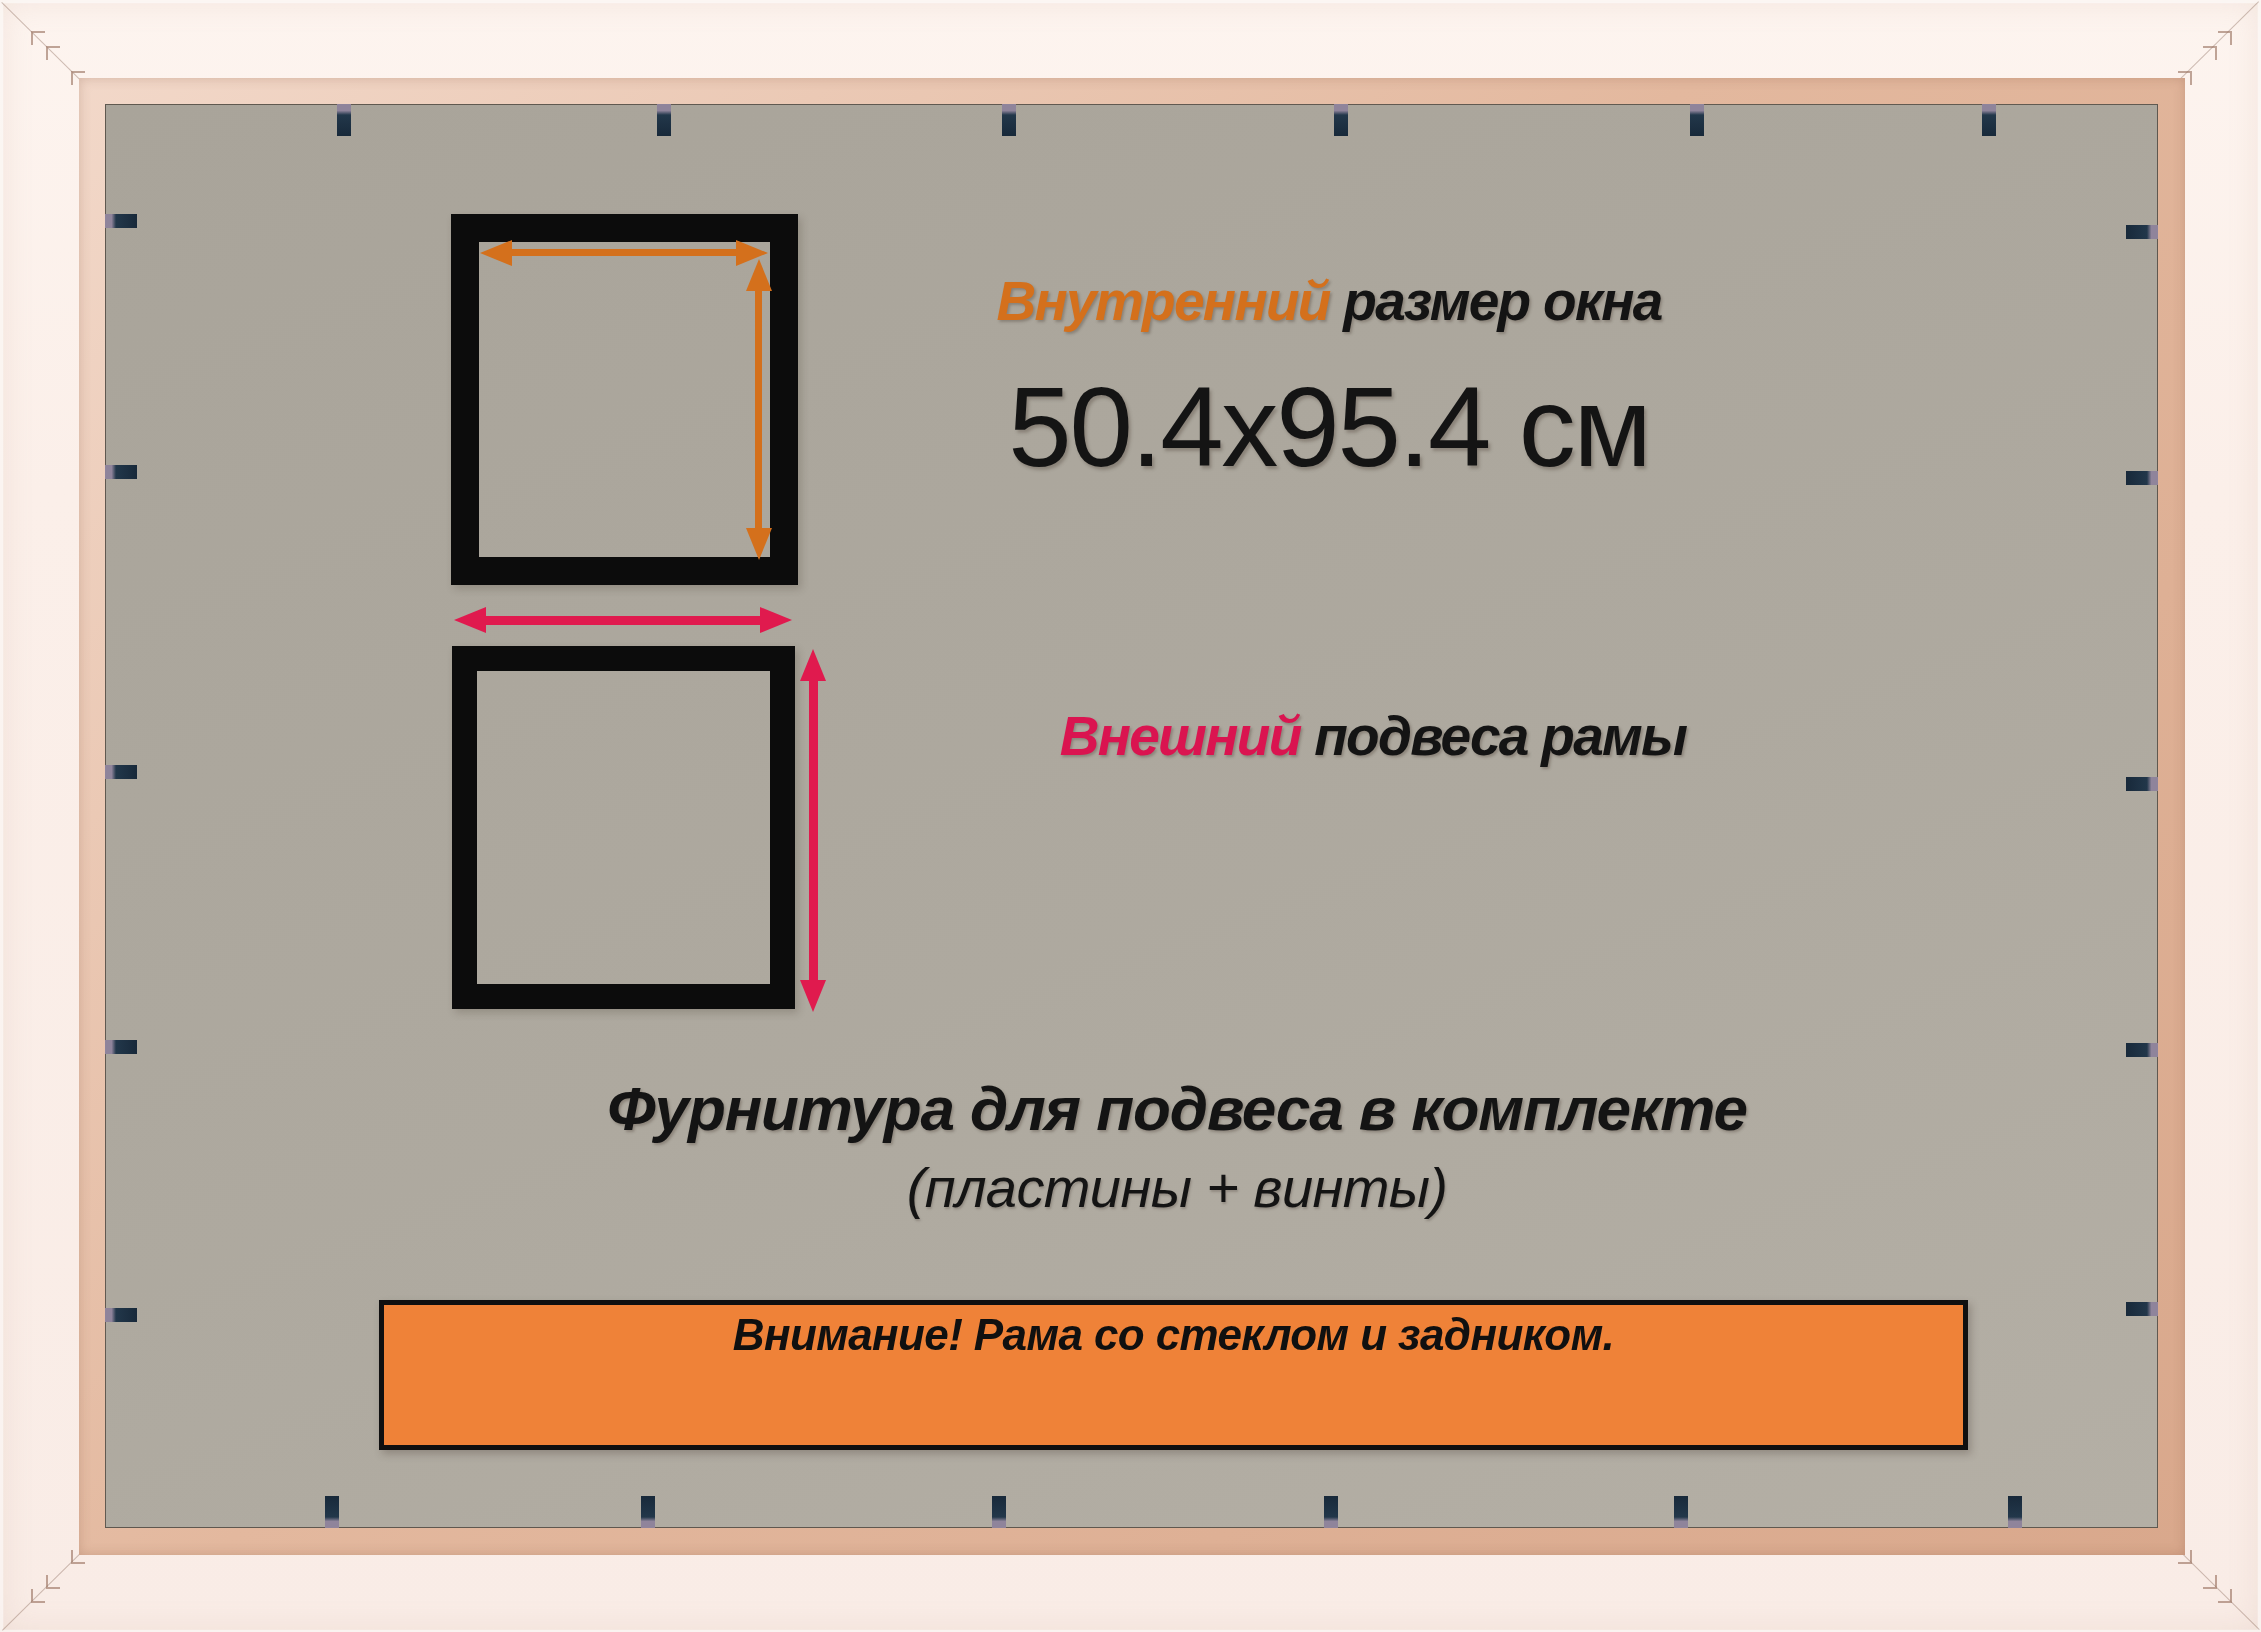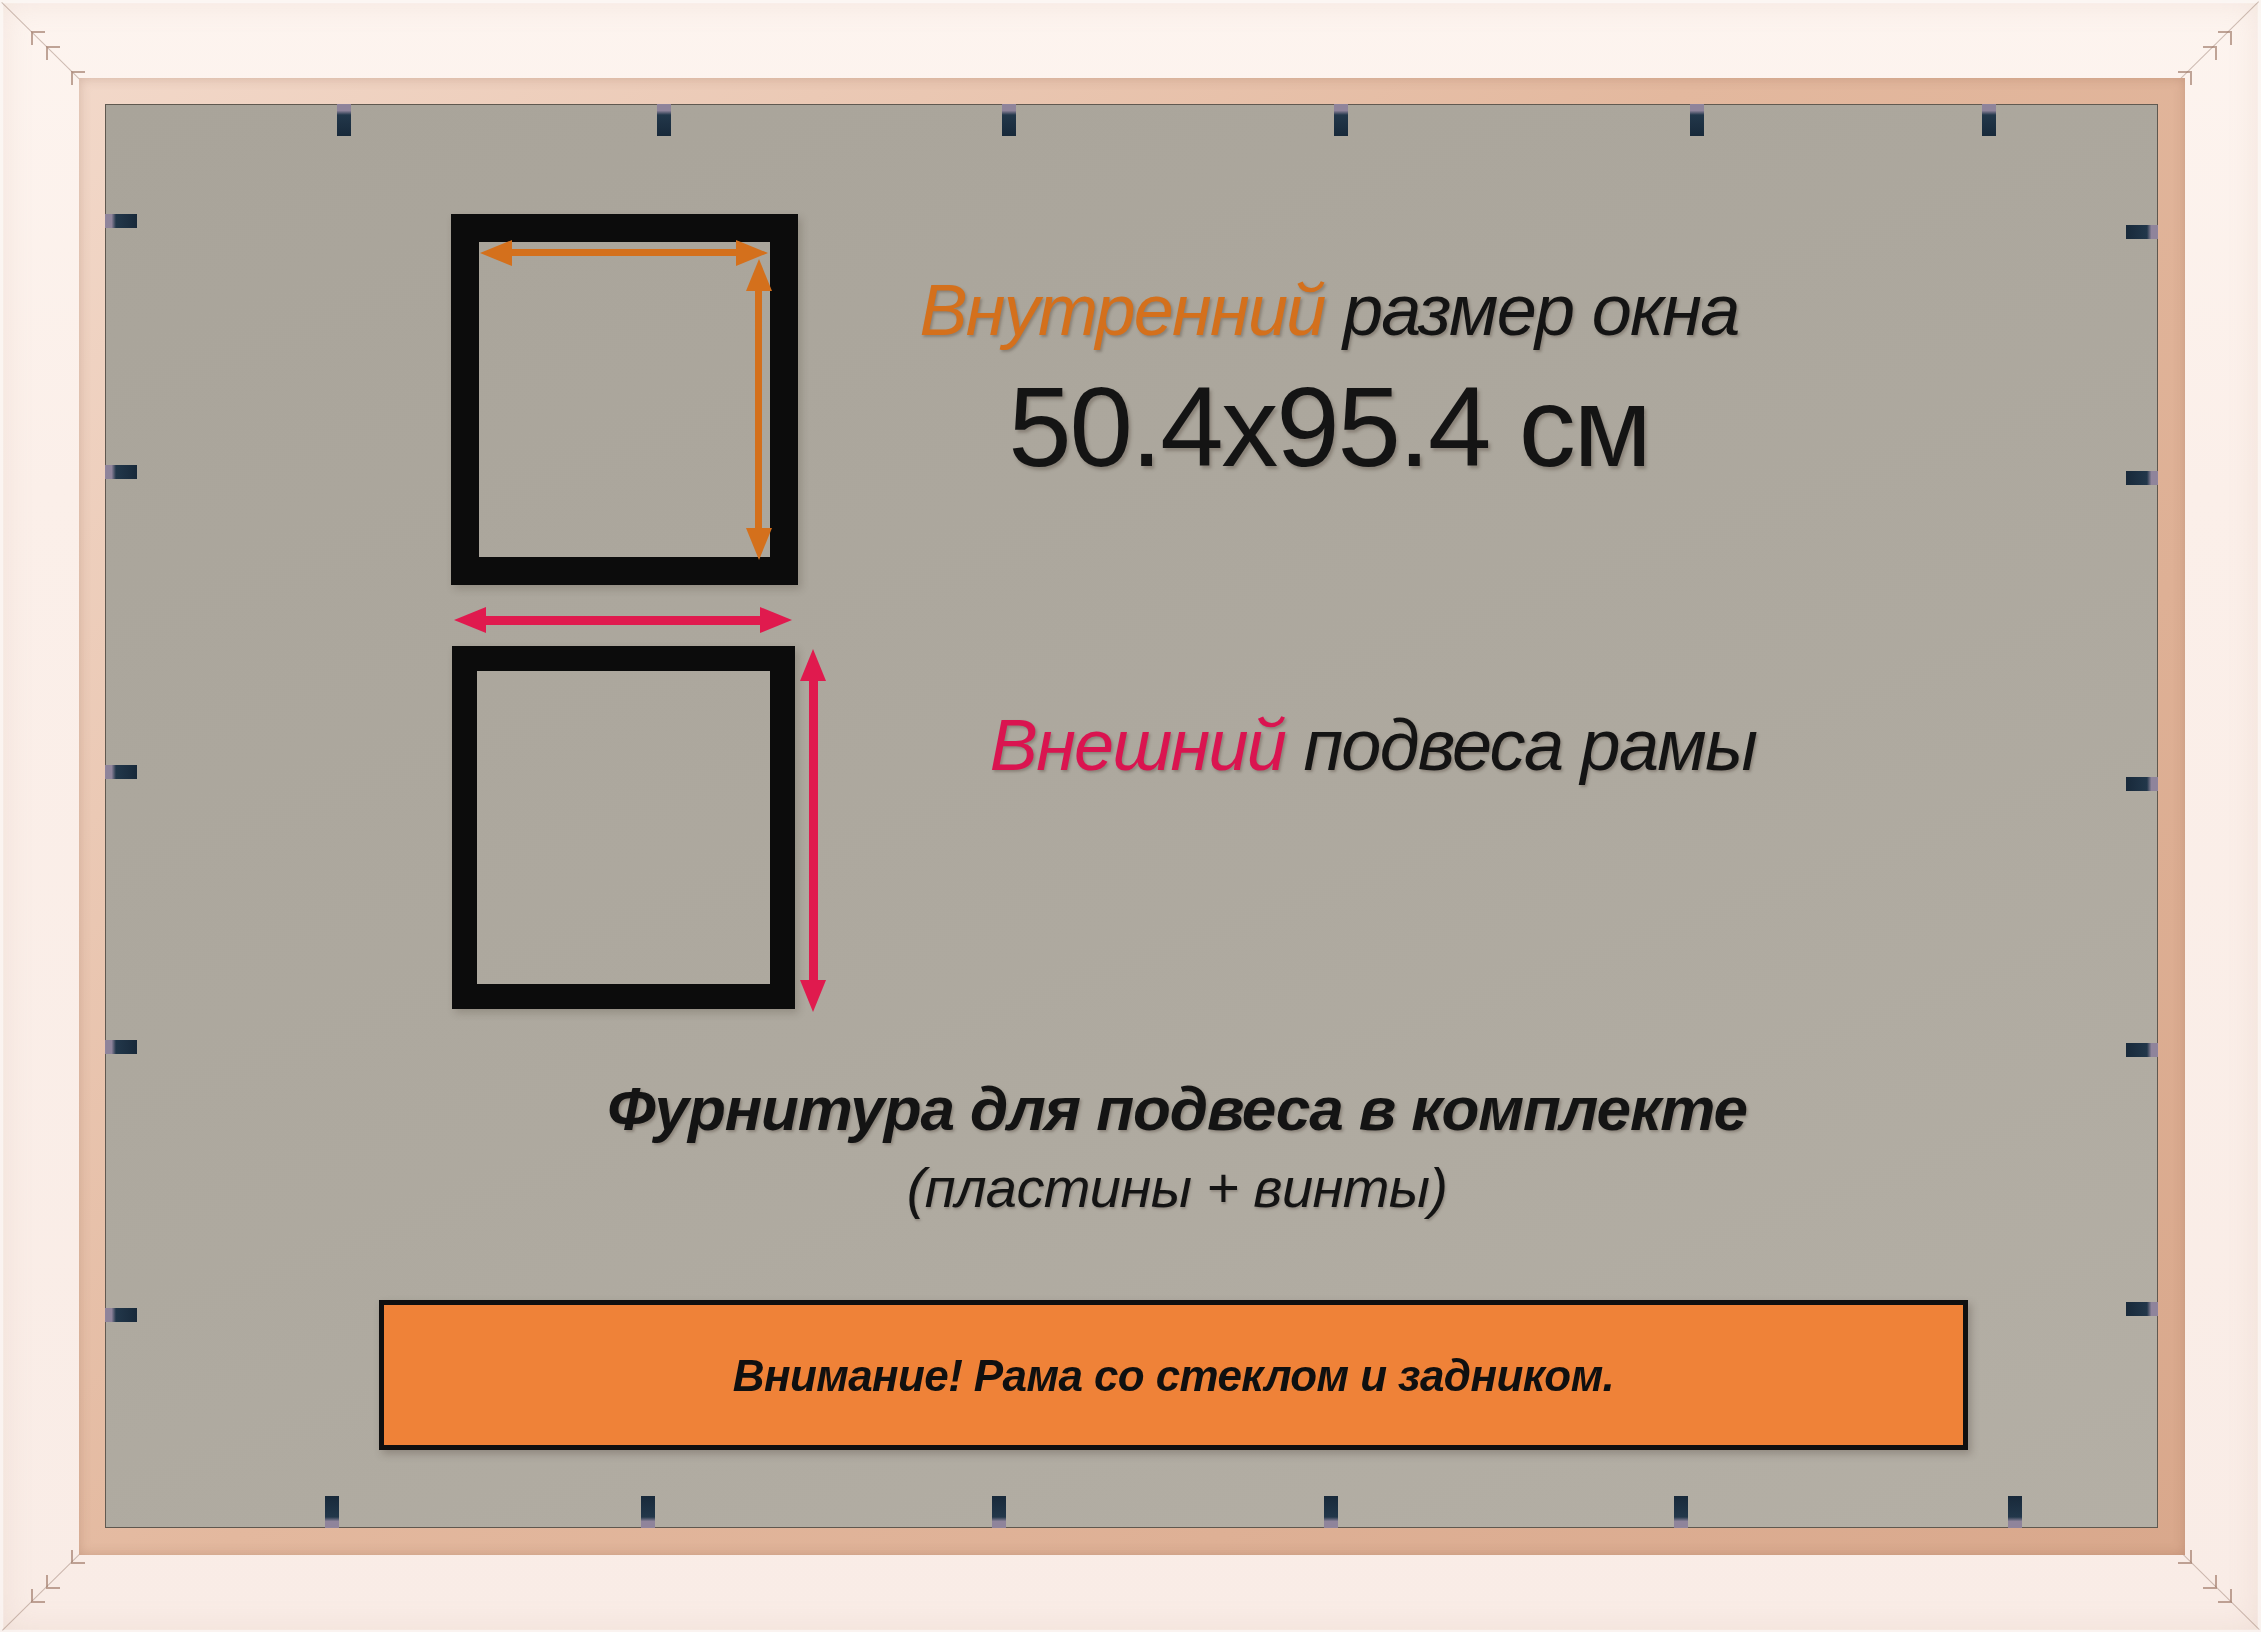--- a/index.html
+++ b/index.html
@@ -72,7 +72,7 @@
   #arr-outer-h .tri{left:-8.9px;}
   
   .txt{position:absolute;text-align:center;color:#141414;white-space:nowrap;}
-  .heading{font-style:italic;font-weight:400;font-size:72px;letter-spacing:-1.7px;
+  .heading{font-style:italic;font-weight:700;font-size:55px;letter-spacing:-1.7px;
     text-shadow:1.7px 2.2px 2.8px rgba(60,48,38,0.30);}
   .bigsize{font-weight:500;font-size:114px;letter-spacing:-2.2px;
     text-shadow:2.2px 2.8px 3.3px rgba(60,48,38,0.30);}

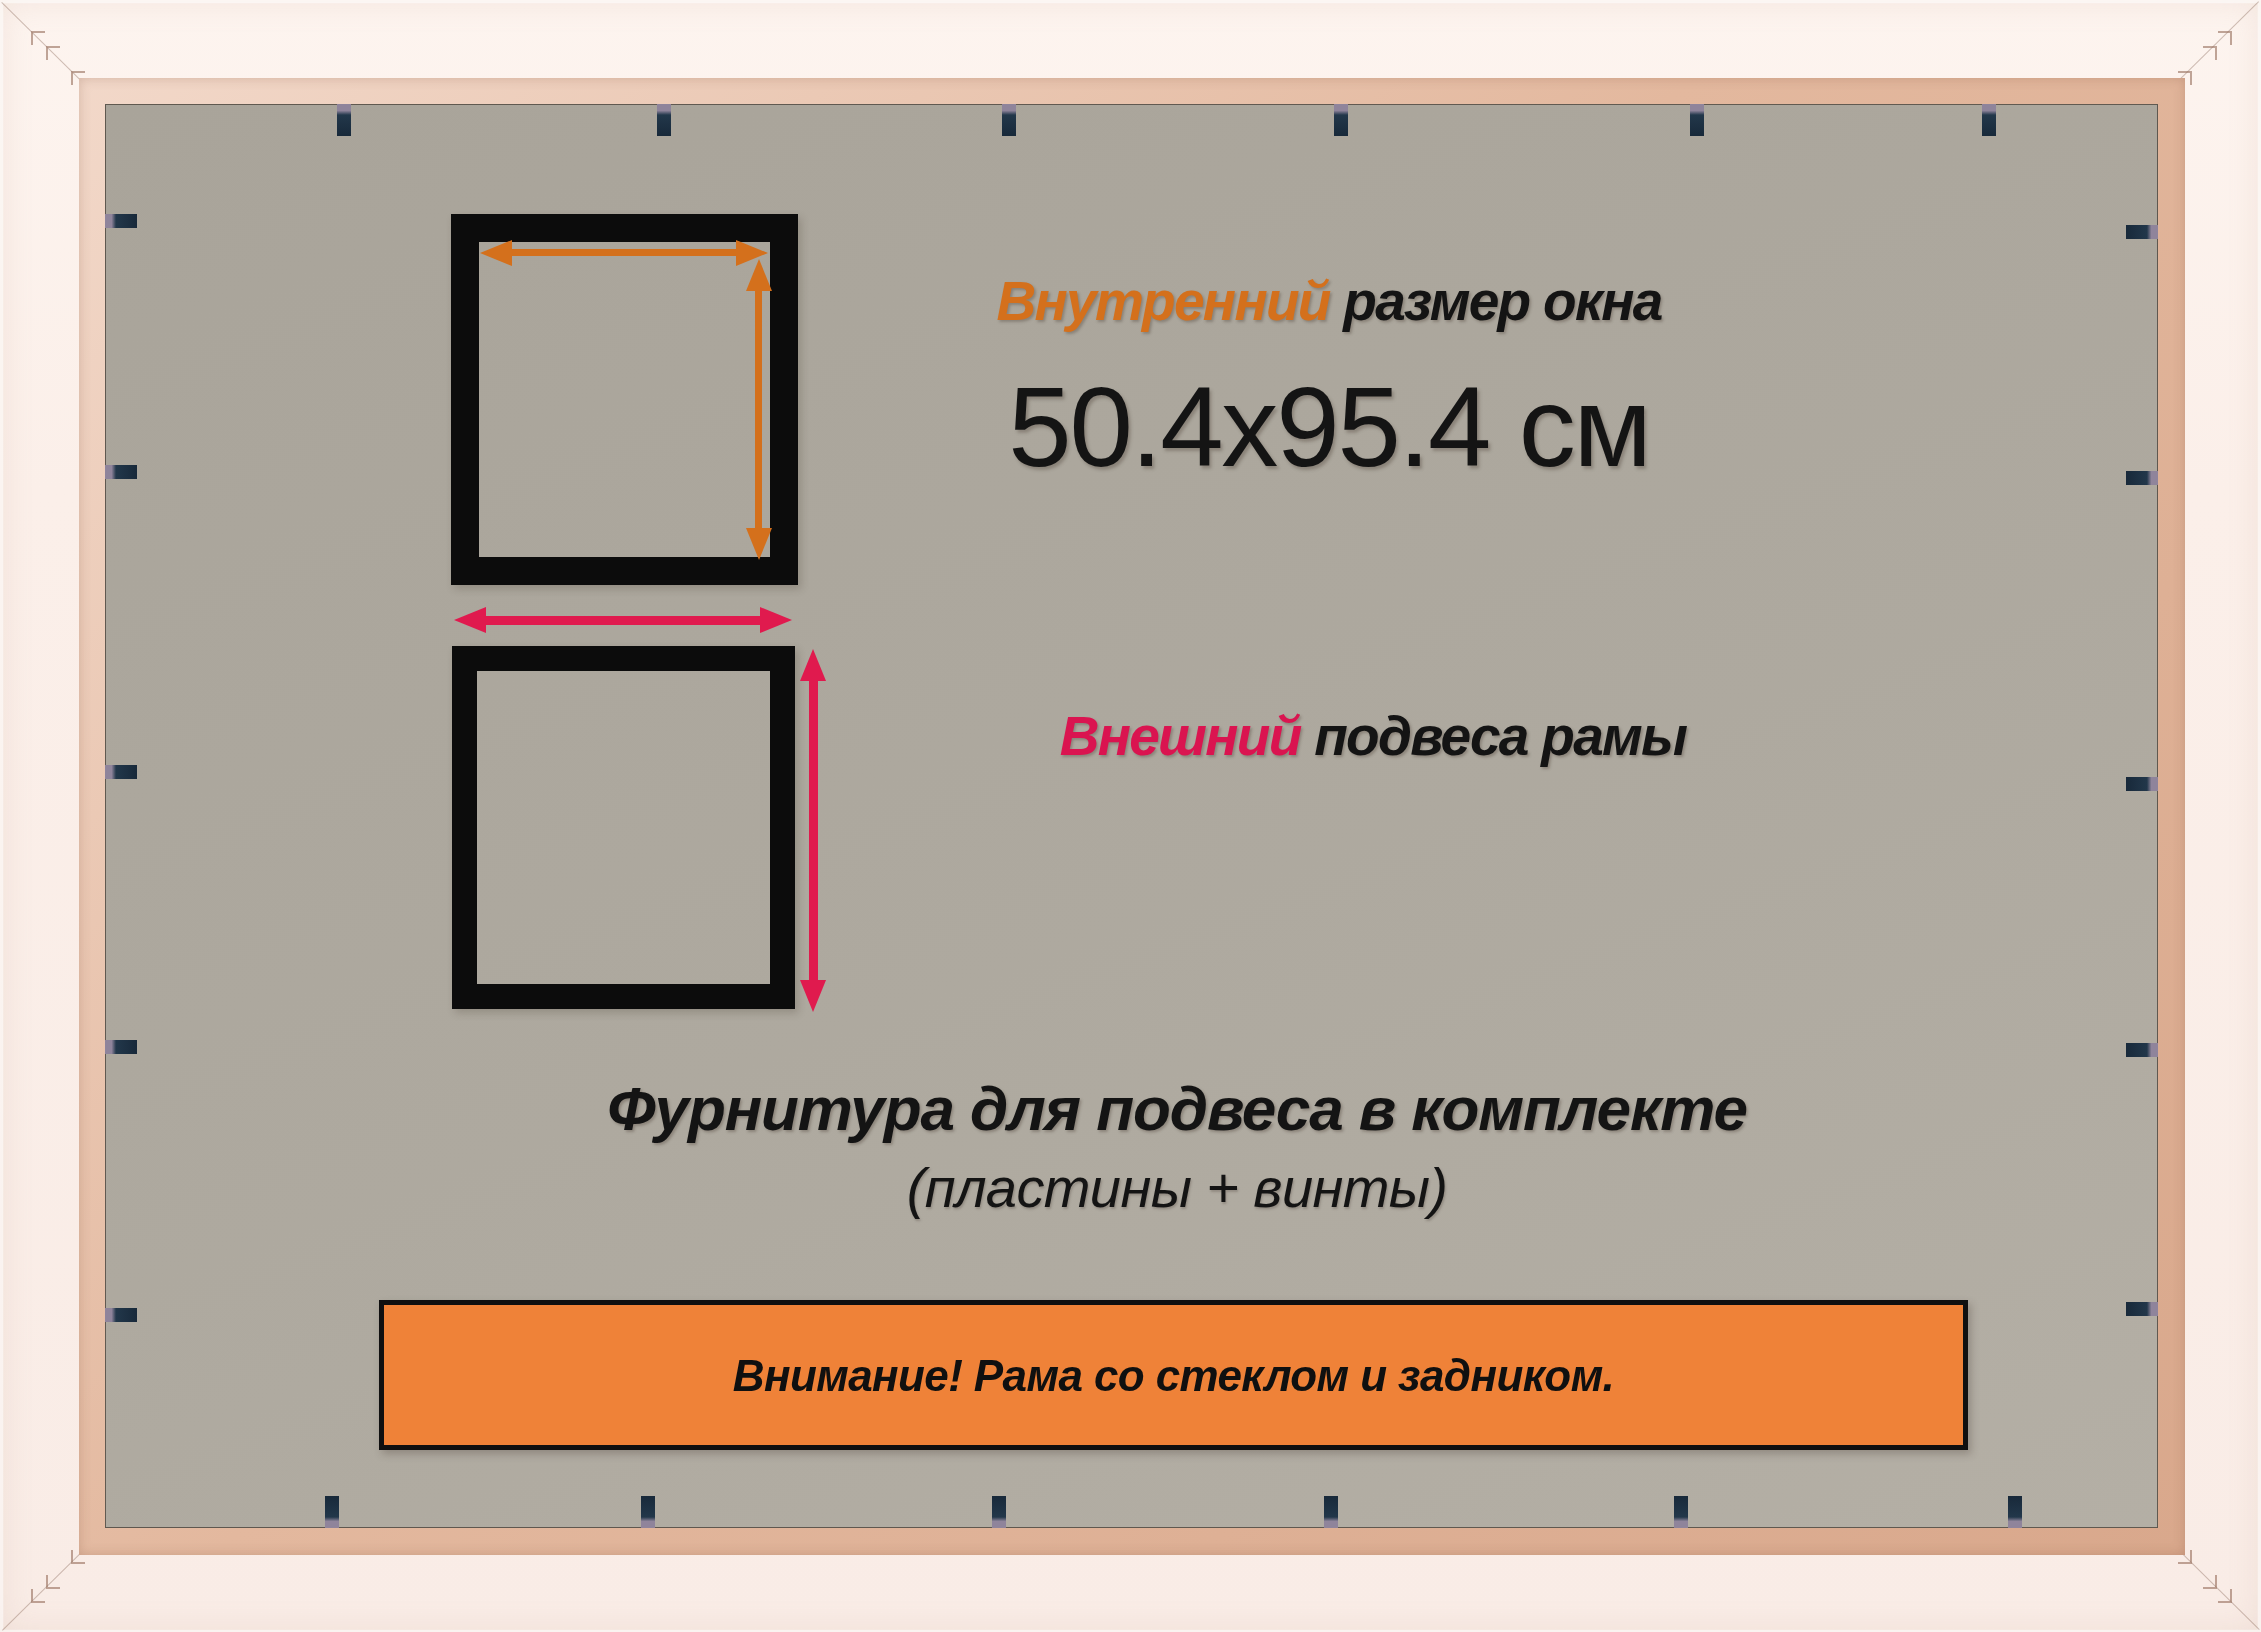--- a/index.html
+++ b/index.html
@@ -87,7 +87,7 @@
     position:absolute;left:379px;top:1300px;width:1589px;height:150px;
     box-sizing:border-box;border:5px solid #101010;background:#ef8238;
     box-shadow:2.8px 3.9px 7.8px rgba(60,48,38,0.28);
-    display:flex;flex-direction:column;justify-content:center;
+    display:flex;flex-direction:row;justify-content:center;
   }
   .banner .b-line{
     text-align:center;font-style:italic;font-weight:700;font-size:44px;

